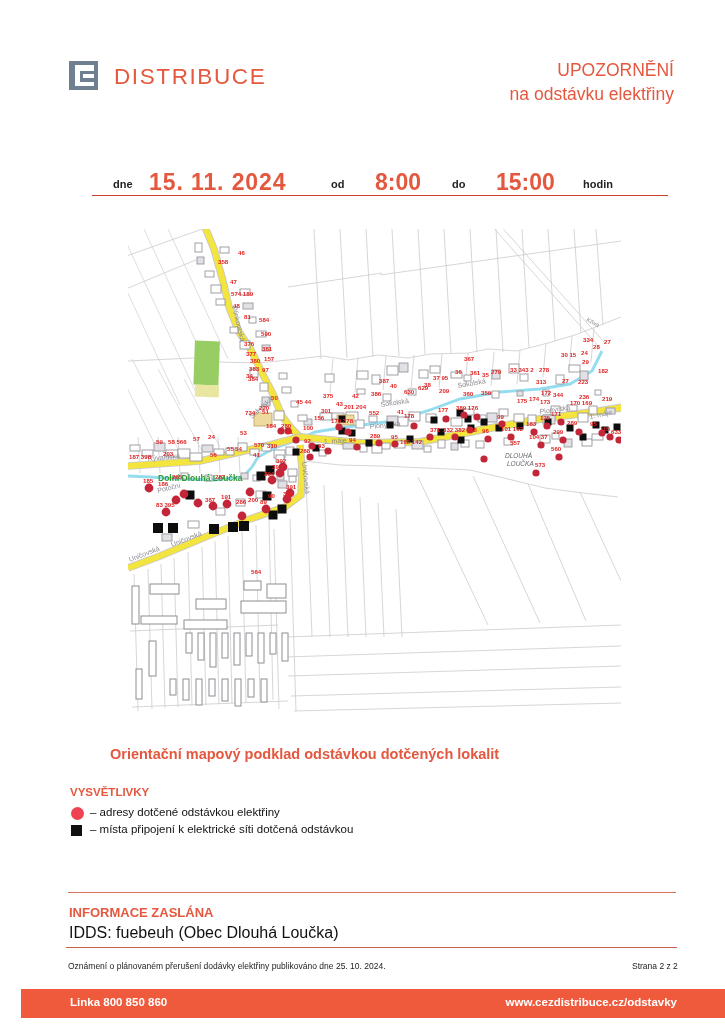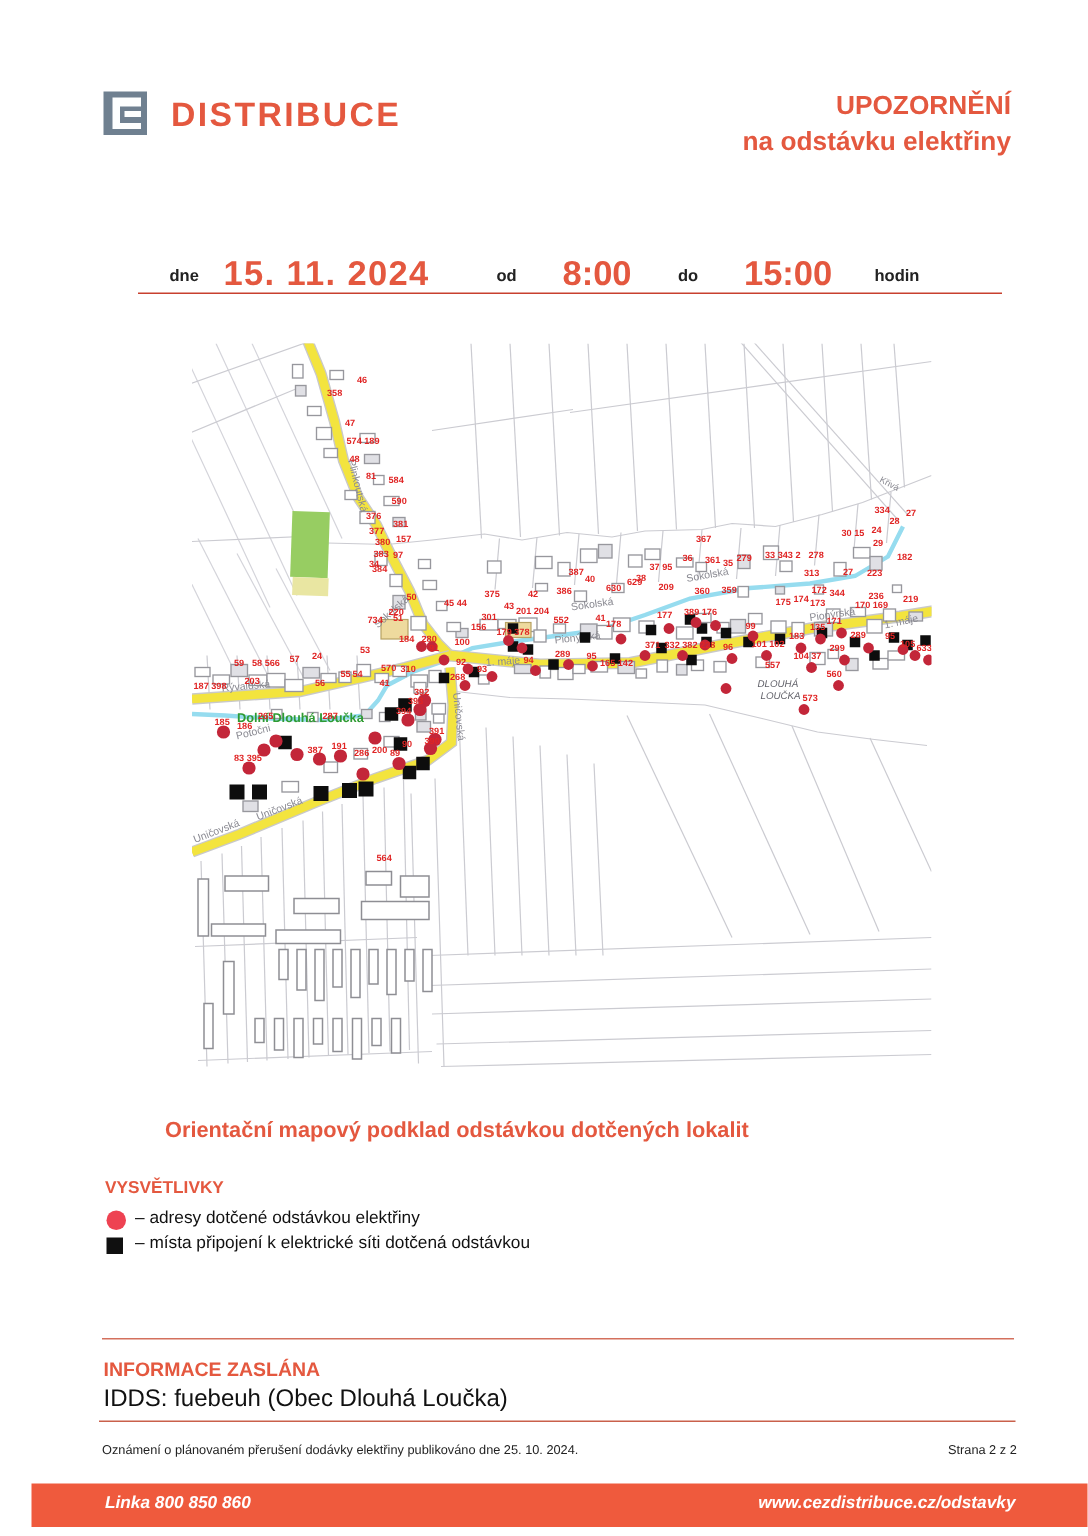--- a/index.html
+++ b/index.html
@@ -17,7 +17,7 @@
   <div class="abs" style="left:13.5px;top:13.3px;width:11.5px;height:4.2px;background:#fdfefe;"></div>
 </div>
 
-<div class="abs or" style="left:114px;top:64px;font-size:22.5px;font-weight:bold;letter-spacing:1.6px;">DISTRIBUCE</div>
+<div class="abs or" style="left:114px;top:64px;font-size:22.5px;font-weight:normal;letter-spacing:1.6px;">DISTRIBUCE</div>
 
 <div class="abs" style="right:51px;top:58px;width:400px;text-align:right;font-weight:bold;font-size:17.5px;line-height:24px;">
   <div class="or">UPOZORNĚNÍ</div>

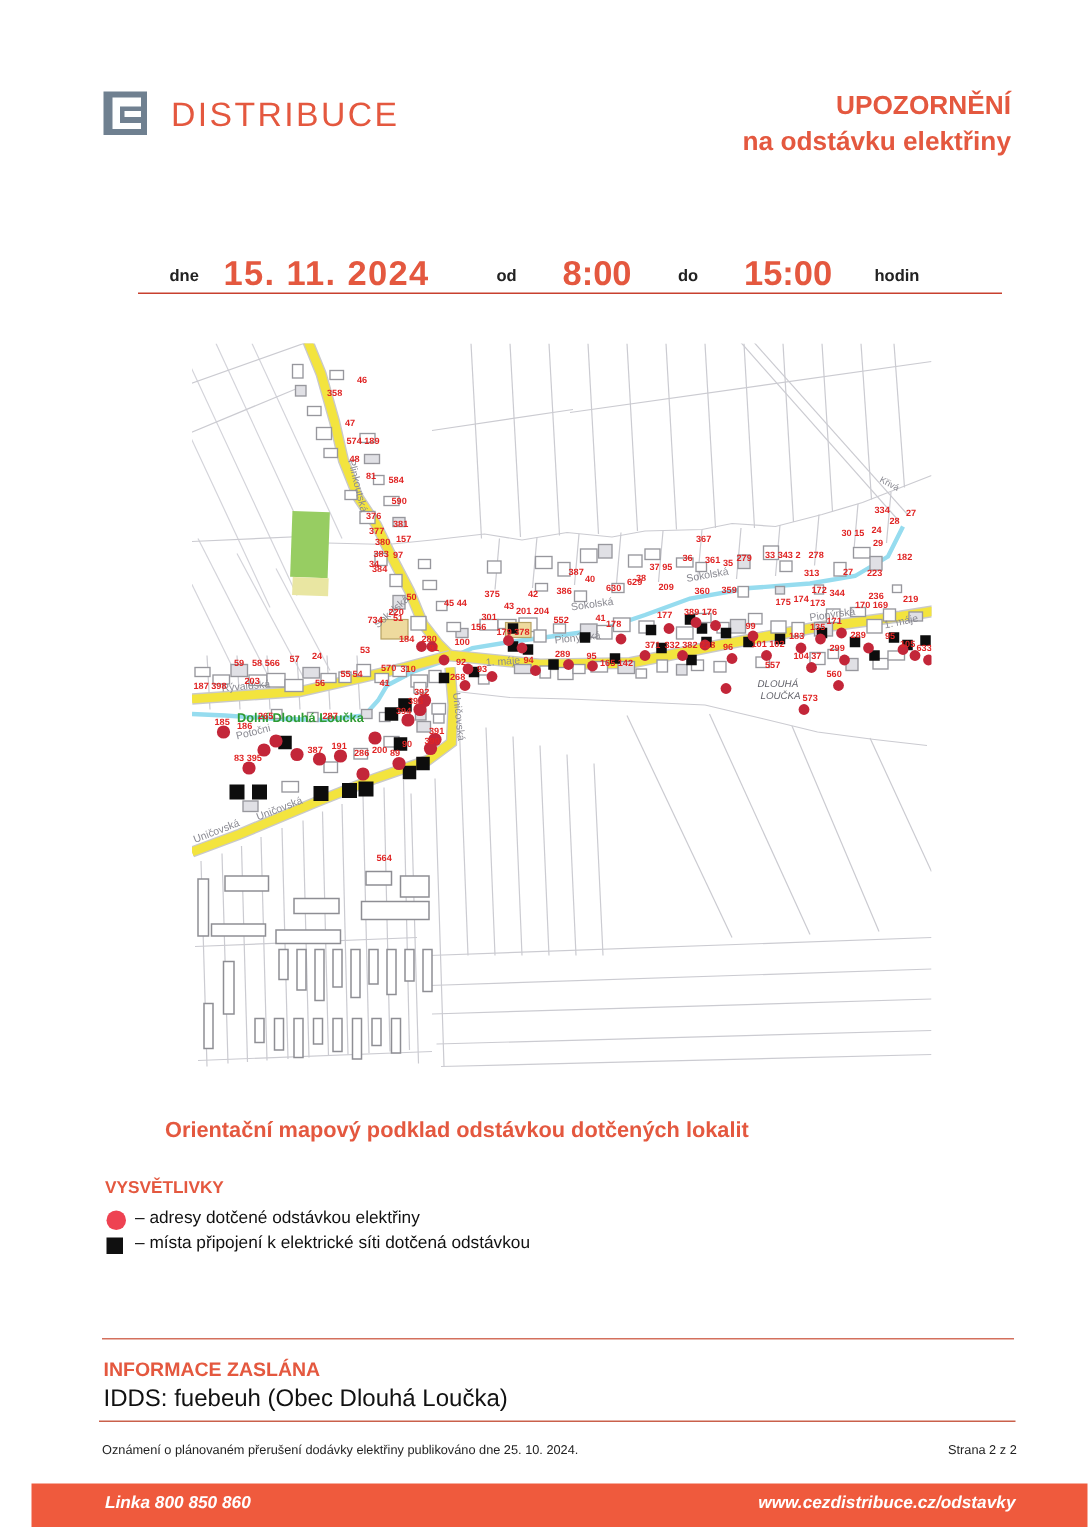--- a/index.html
+++ b/index.html
@@ -19,7 +19,7 @@
 
 <div class="abs or" style="left:114px;top:64px;font-size:22.5px;font-weight:normal;letter-spacing:1.6px;">DISTRIBUCE</div>
 
-<div class="abs" style="right:51px;top:58px;width:400px;text-align:right;font-weight:bold;font-size:17.5px;line-height:24px;">
+<div class="abs" style="right:51px;top:58px;width:400px;text-align:right;font-weight:normal;font-size:17.5px;line-height:24px;">
   <div class="or">UPOZORNĚNÍ</div>
   <div class="or">na odstávku elektřiny</div>
 </div>

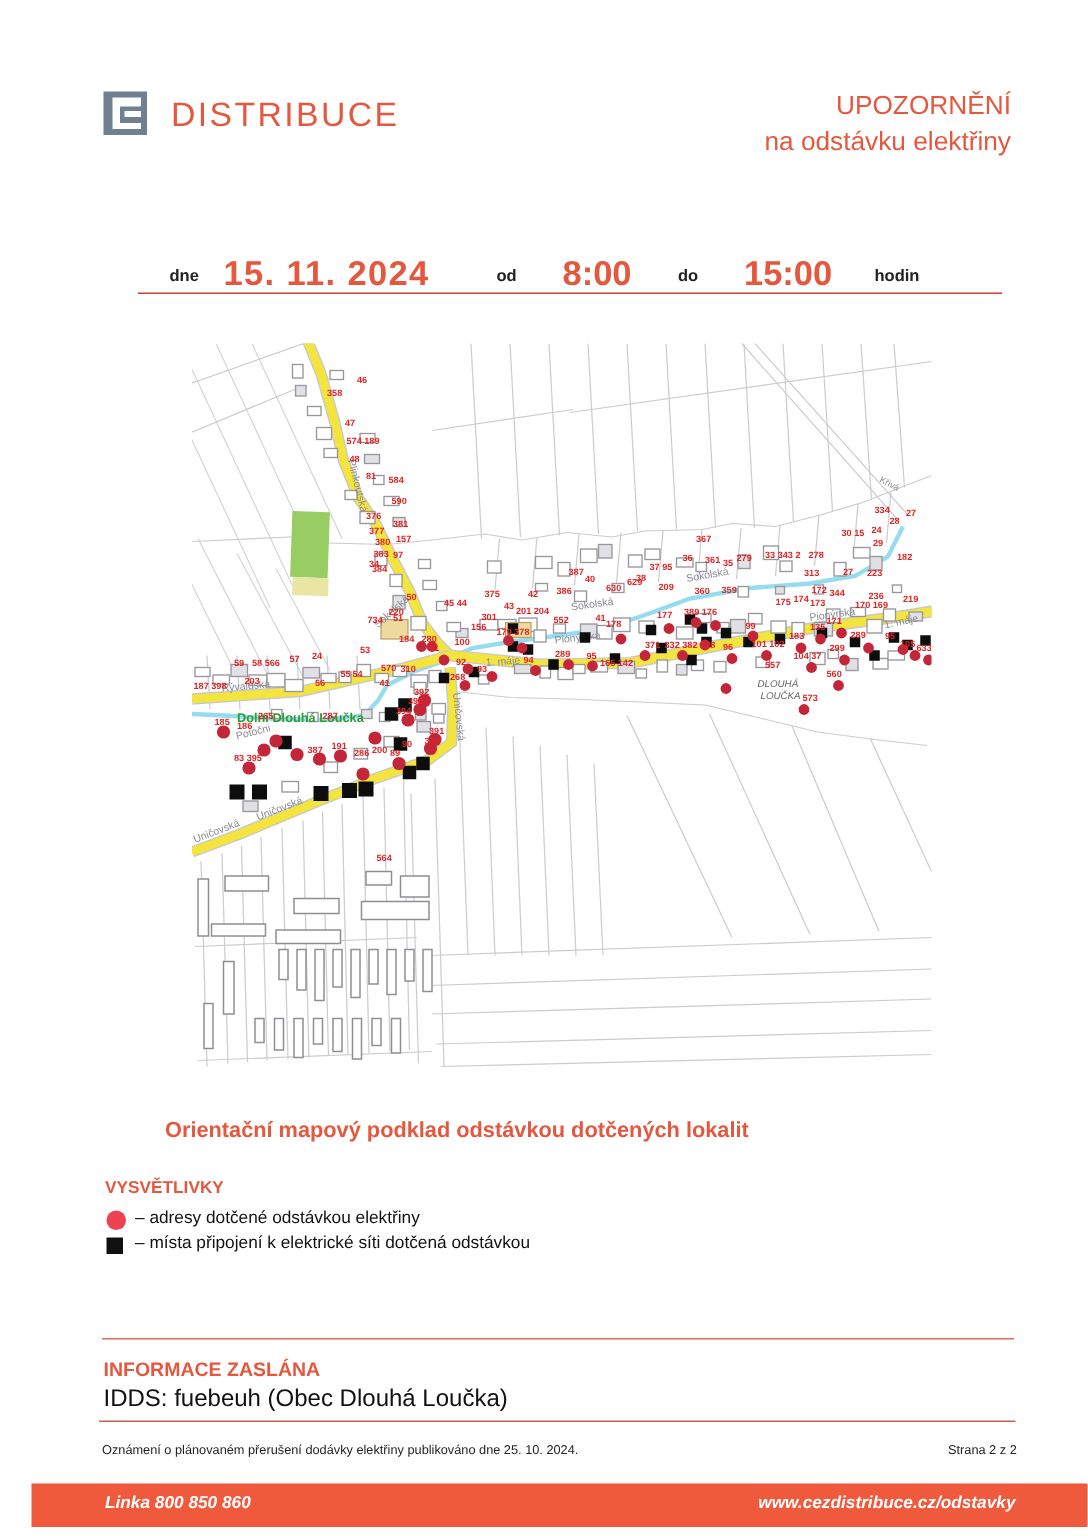--- a/index.html
+++ b/index.html
@@ -543,7 +543,7 @@
 
 <div class="abs" style="left:632px;top:961px;font-size:8.5px;color:#222;">Strana 2 z 2</div>
 
-<div class="abs" style="left:21px;top:989px;width:704px;height:29px;background:#ef5a3d;font-style:italic;">
+<div class="abs" style="left:21px;top:989px;width:704px;height:29px;background:#ef5a3d;">
   <span class="abs" style="left:49px;top:7px;font-size:11.5px;font-weight:bold;color:#fff;">Linka 800 850 860</span>
   <span class="abs" style="right:48px;top:7px;font-size:11.5px;font-weight:bold;color:#fff;">www.cezdistribuce.cz/odstavky</span>
 </div>

